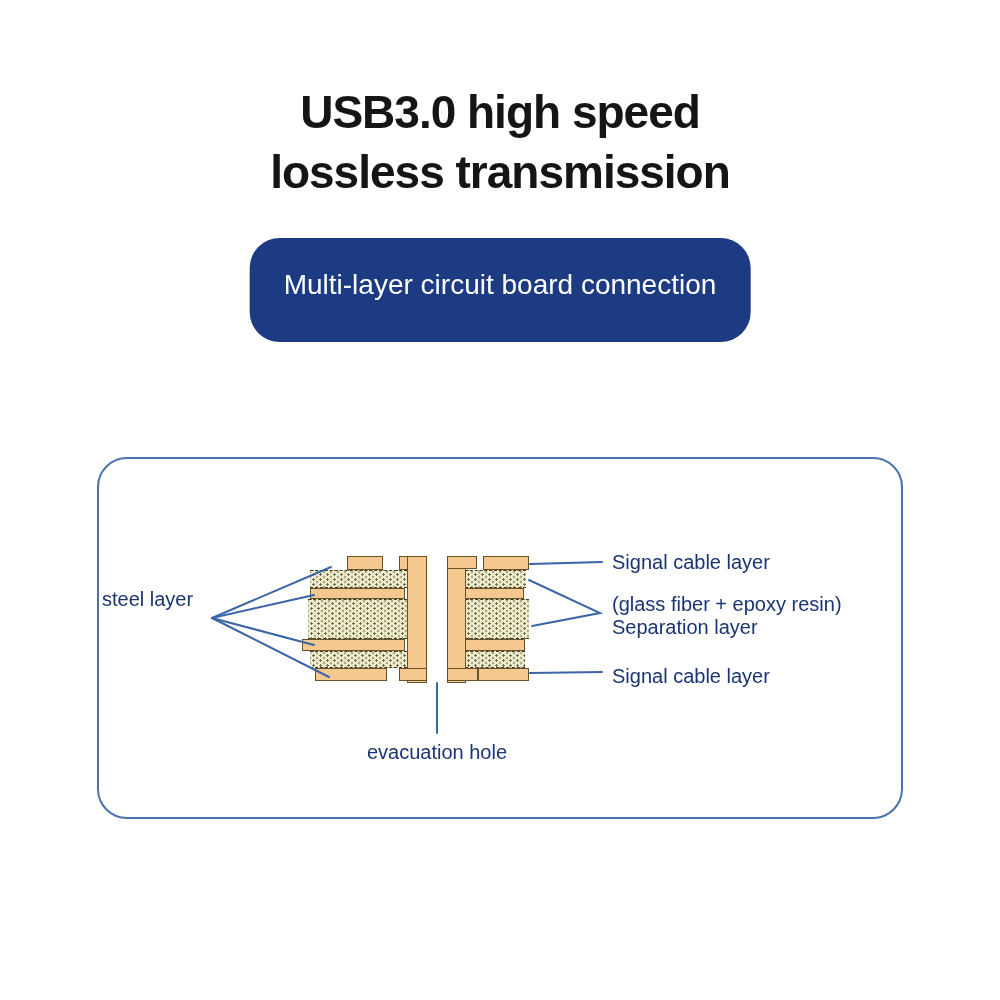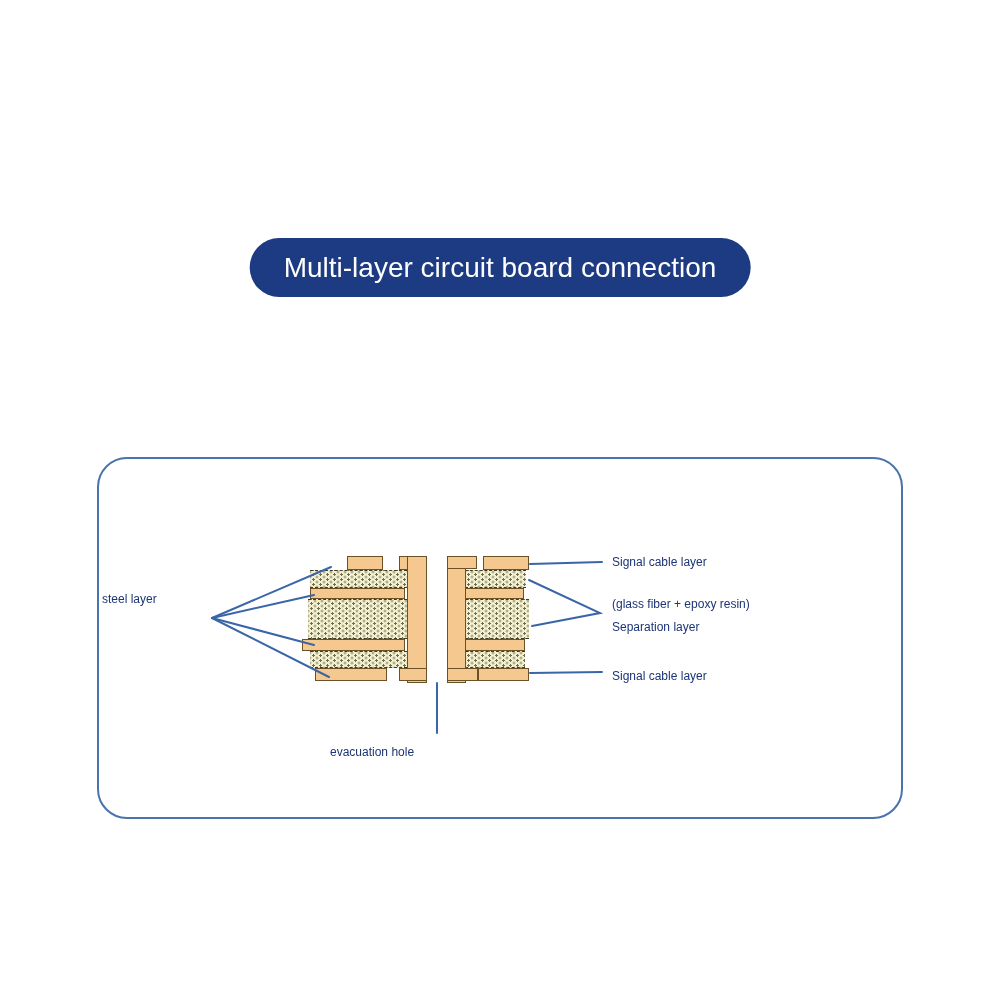--- a/index.html
+++ b/index.html
@@ -38,6 +38,10 @@
 
 <div id="page">
 
+  <div class="title">
+    <div>USB3.0 high speed</div>
+    <div>lossless transmission</div>
+  </div>
 
   <div class="badge">Multi-layer circuit board connection</div>
 

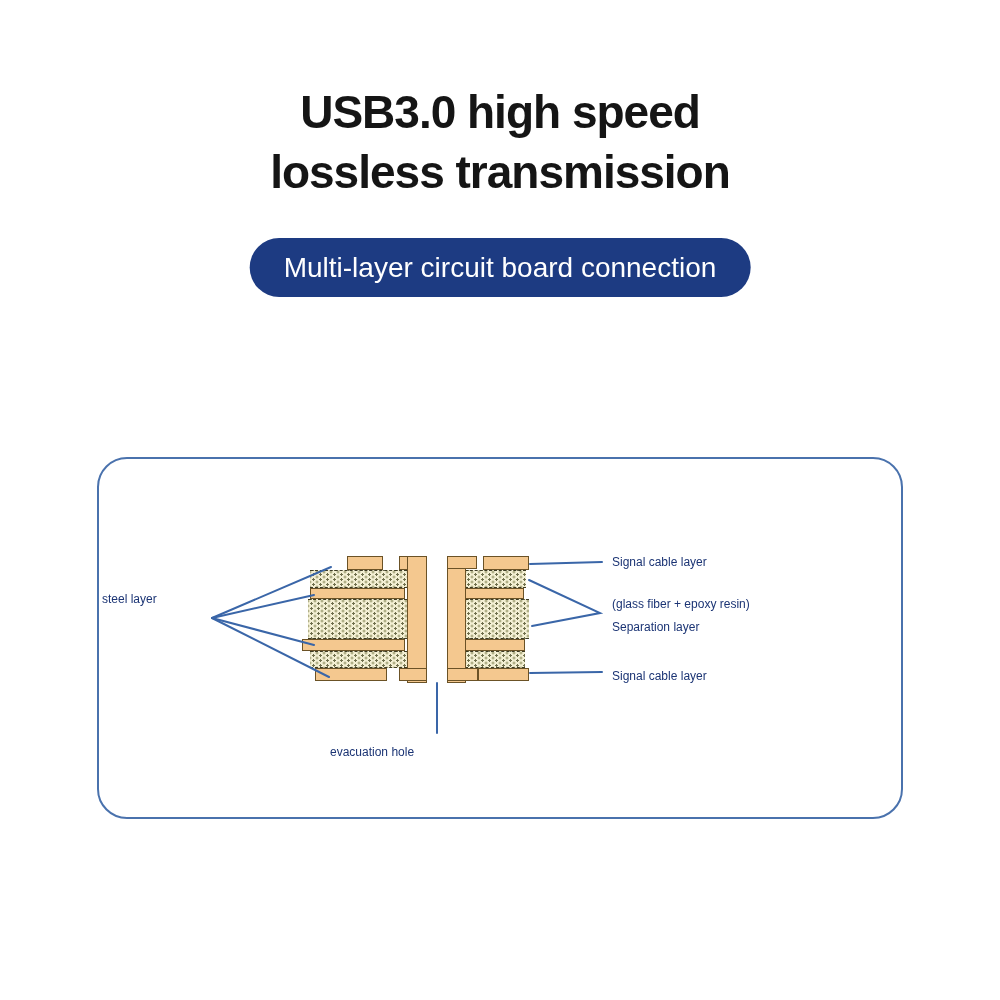--- a/index.html
+++ b/index.html
@@ -10,7 +10,7 @@
          letter-spacing:-1px;}
   .badge{position:absolute;top:238px;left:50%;transform:translateX(-50%);
          background:var(--badge_bg);color:var(--badge_text);
-         font-size:28px;line-height:59px;height:59px;padding:0 34px;
+         font-size:28px;line-height:59px;height:70px;padding:17px 34px;
          border-radius:30px;white-space:nowrap;font-weight:400;}
   .panel{position:absolute;left:97px;top:457px;width:806px;height:362px;
          border:2px solid var(--panel_border);border-radius:30px;background:#ffffff;

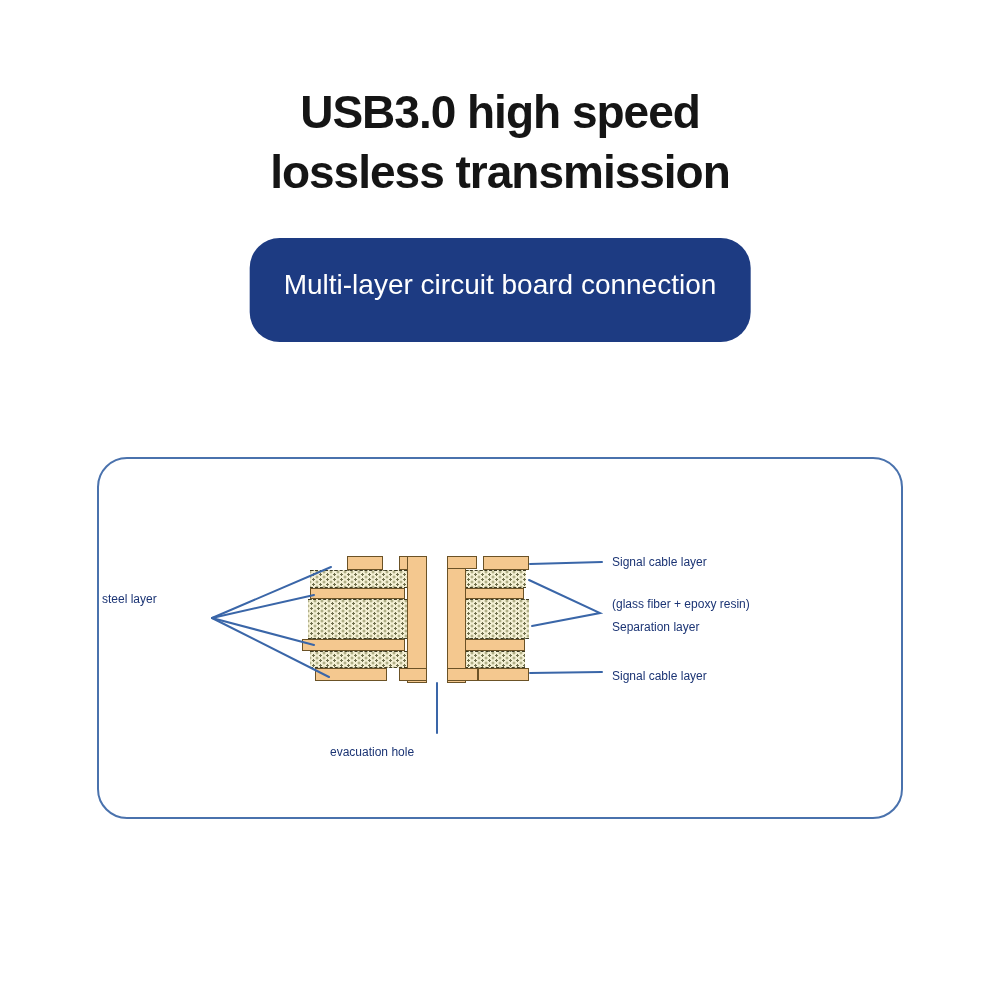--- a/index.html
+++ b/index.html
@@ -26,7 +26,7 @@
       box-sizing:border-box;}
   .lines{position:absolute;left:0;top:0;width:1000px;height:1000px;pointer-events:none;}
   .ln{stroke:var(--line);stroke-width:2;fill:none;stroke-linecap:round;}
-  .lbl{position:absolute;font-size:12px;color:var(--label_text);line-height:23px;}
+  .lbl{position:absolute;font-size:20px;color:var(--label_text);line-height:23px;}
   .lbl-steel{left:102px;top:588px;}
   .lbl-sig-top{left:612px;top:551px;}
   .lbl-sep{left:612px;top:593px;}

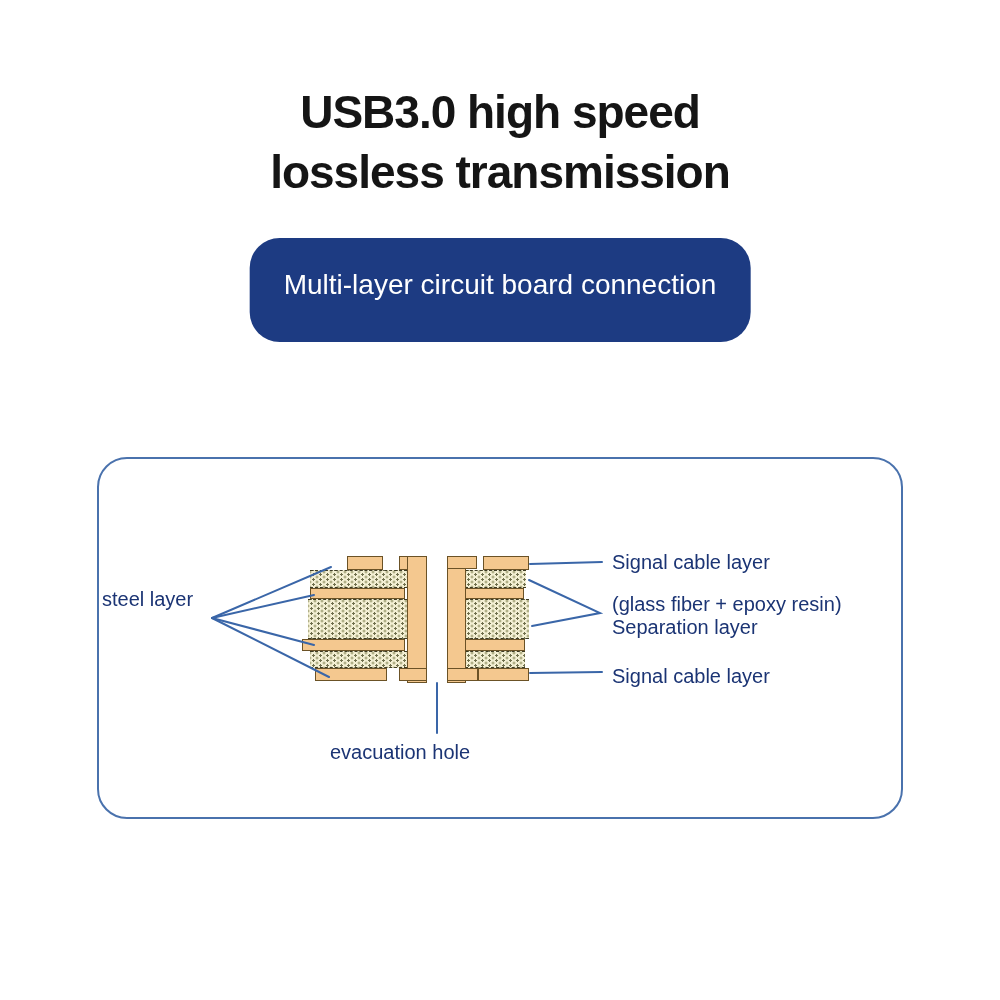--- a/index.html
+++ b/index.html
@@ -31,7 +31,7 @@
   .lbl-sig-top{left:612px;top:551px;}
   .lbl-sep{left:612px;top:593px;}
   .lbl-sig-bottom{left:612px;top:665px;}
-  .lbl-evac{left:330px;top:741px;width:214px;text-align:left;}
+  .lbl-evac{left:330px;top:741px;width:214px;text-align:center;}
 </style>
 </head>
 <body>

